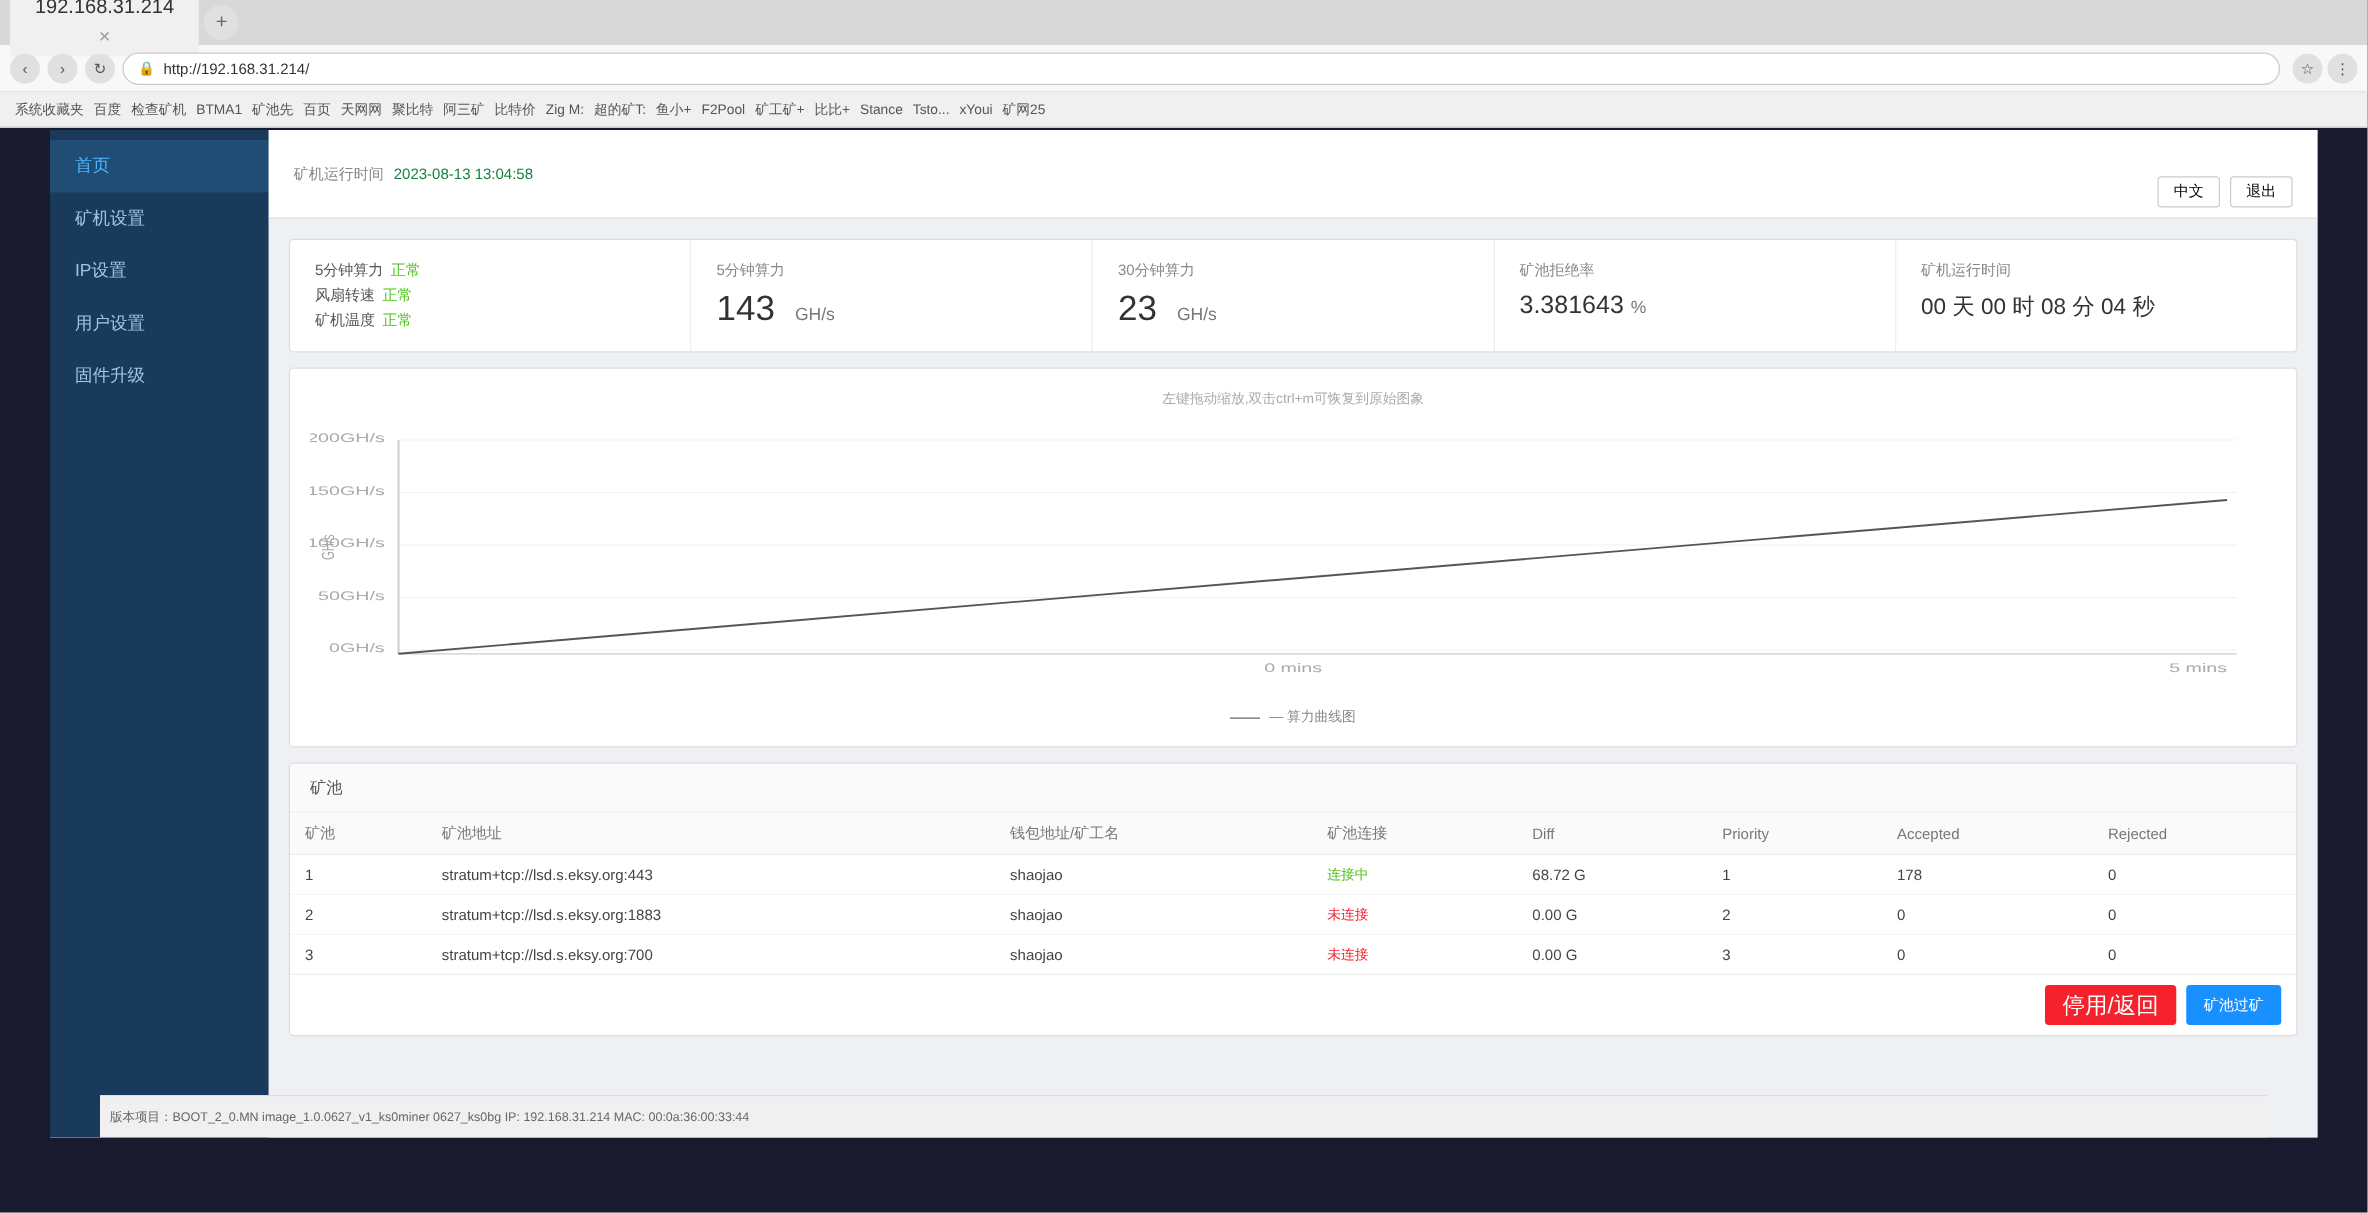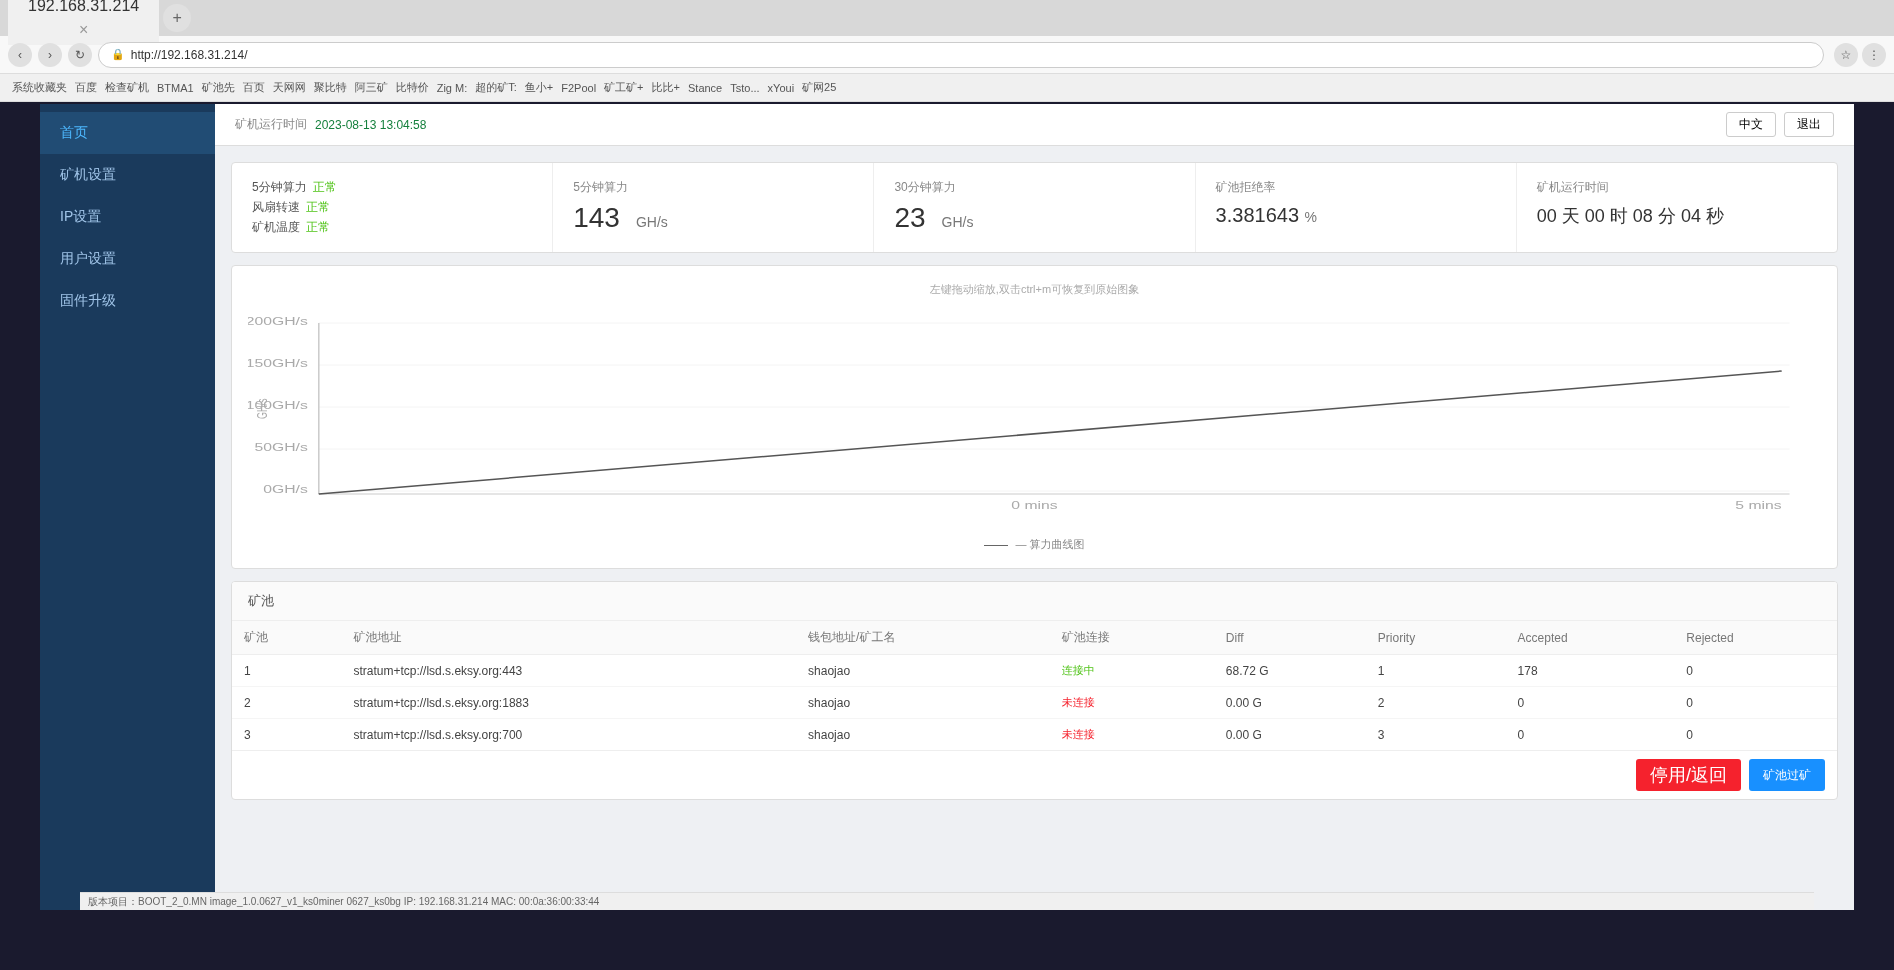--- a/index.html
+++ b/index.html
@@ -172,6 +172,7 @@
       border-radius: 3px;
       background: #fff;
       cursor: pointer;
+      margin-top: 29px;
     }
 
     

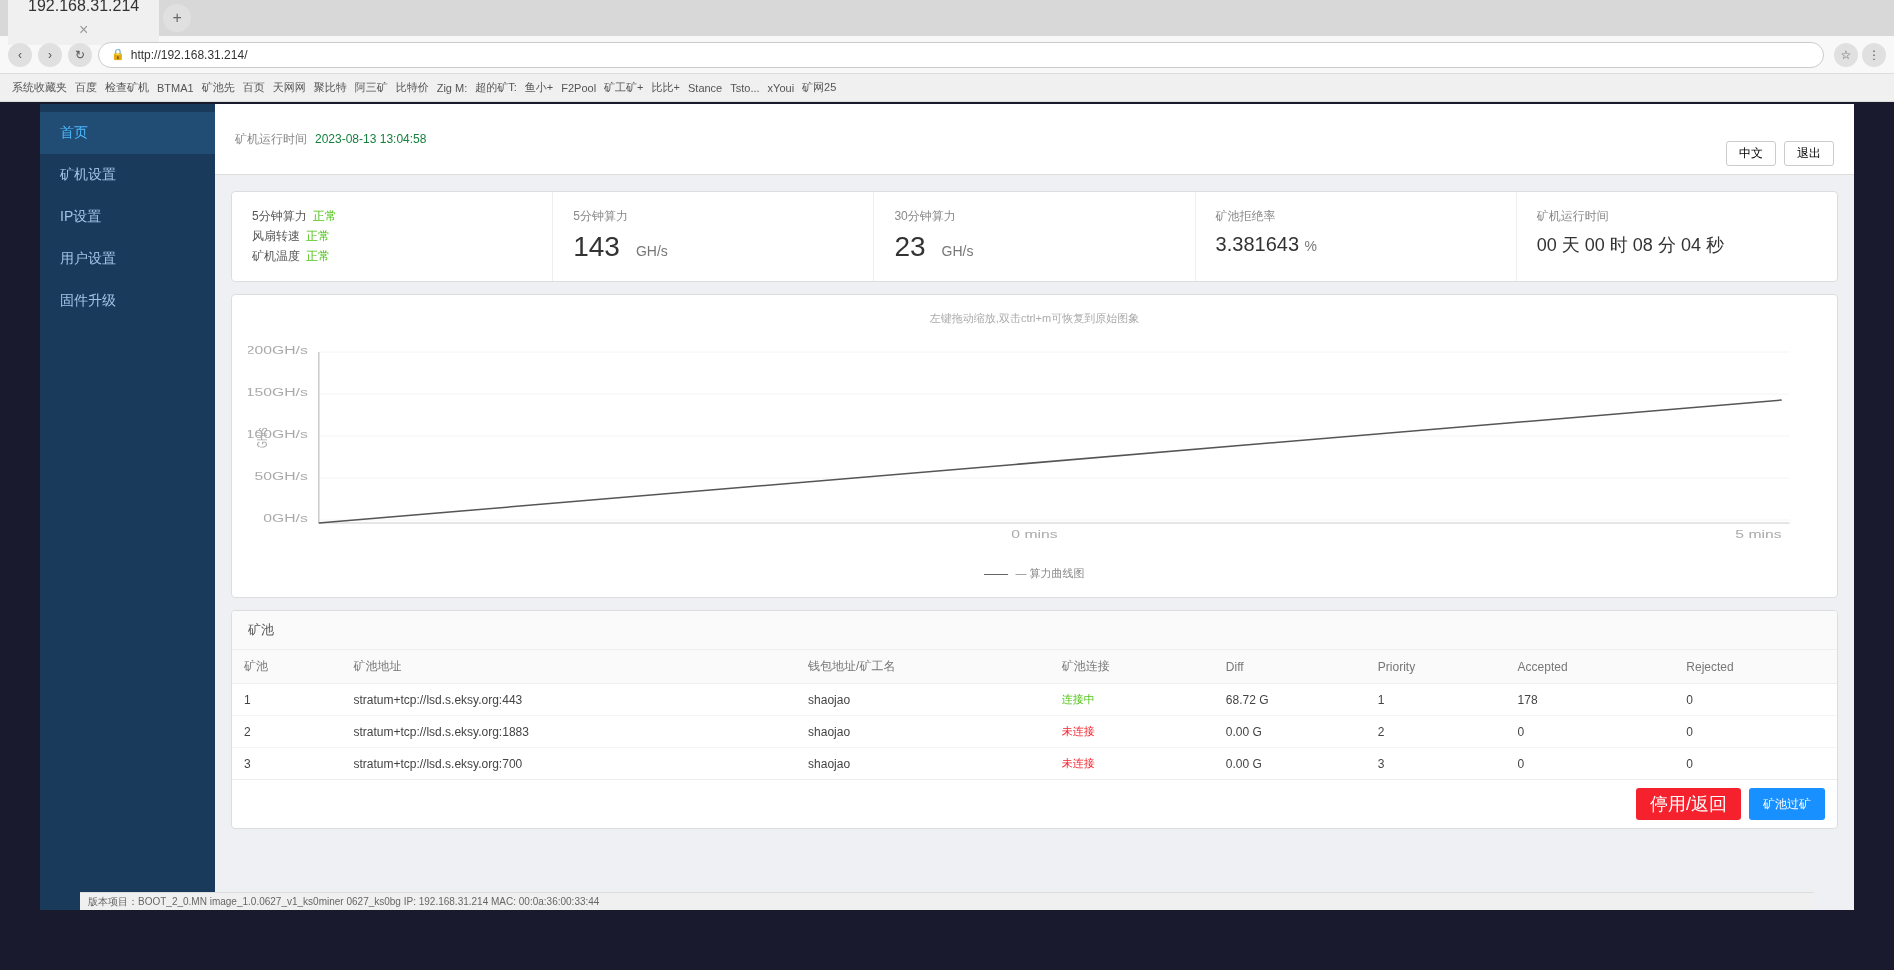--- a/index.html
+++ b/index.html
@@ -335,7 +335,7 @@
       bottom: 0;
       left: 40px;
       right: 40px;
-      height: 18px;
+      height: 34px;
       background: #f0f0f0;
       border-top: 1px solid #ddd;
       display: flex;

